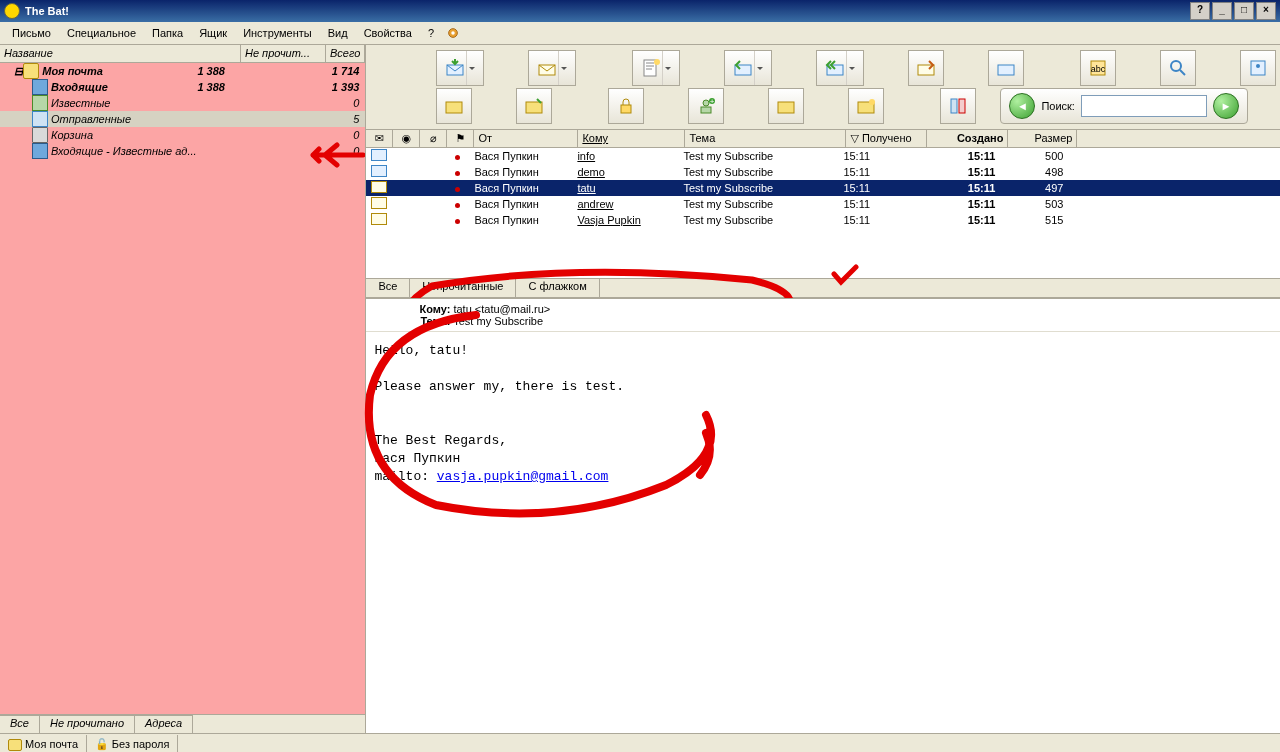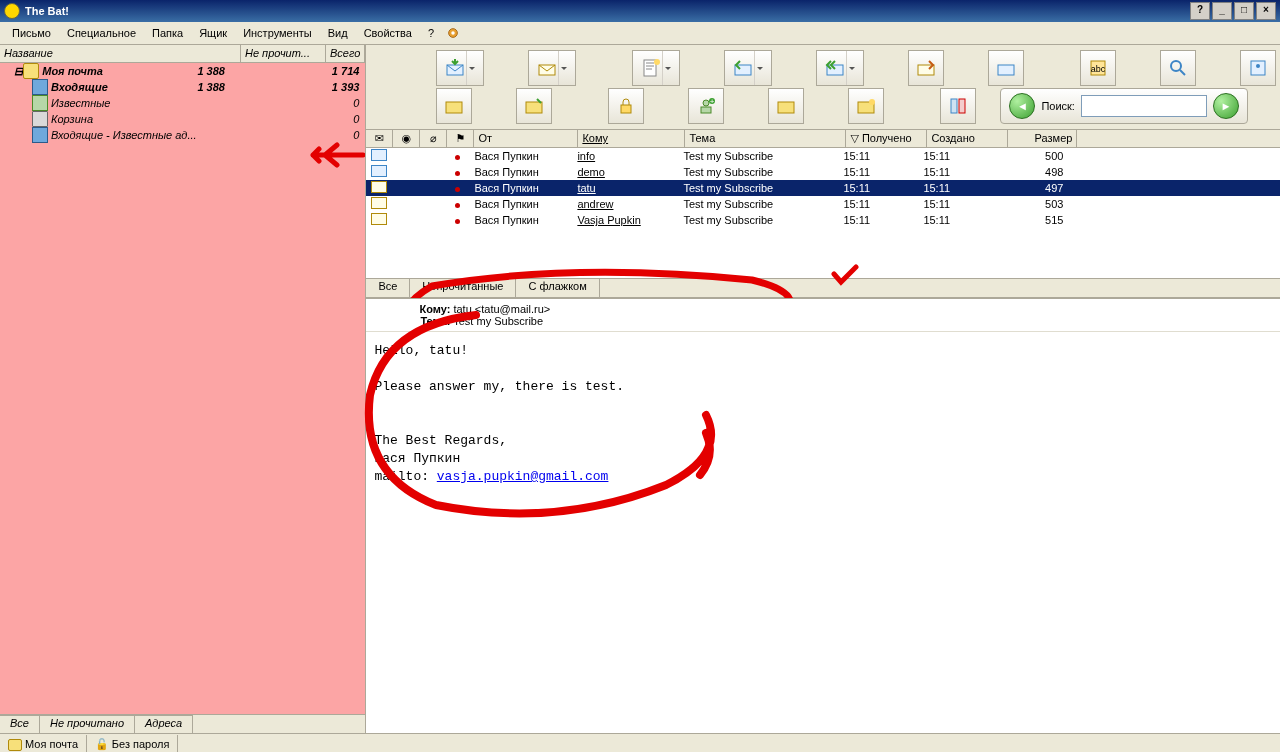--- a/index.html
+++ b/index.html
@@ -337,6 +337,13 @@
         <span class="tree-c1"></span>
         <span class="tree-c2">0</span>
       </div>
+      <div class="tree-row sel">
+        <span class="indent2"></span>
+        <span class="ic sent-ic"></span>
+        <span class="tree-name">Отправленные</span>
+        <span class="tree-c1"></span>
+        <span class="tree-c2">5</span>
+      </div>
       <div class="tree-row">
         <span class="indent2"></span>
         <span class="ic trash-ic"></span>

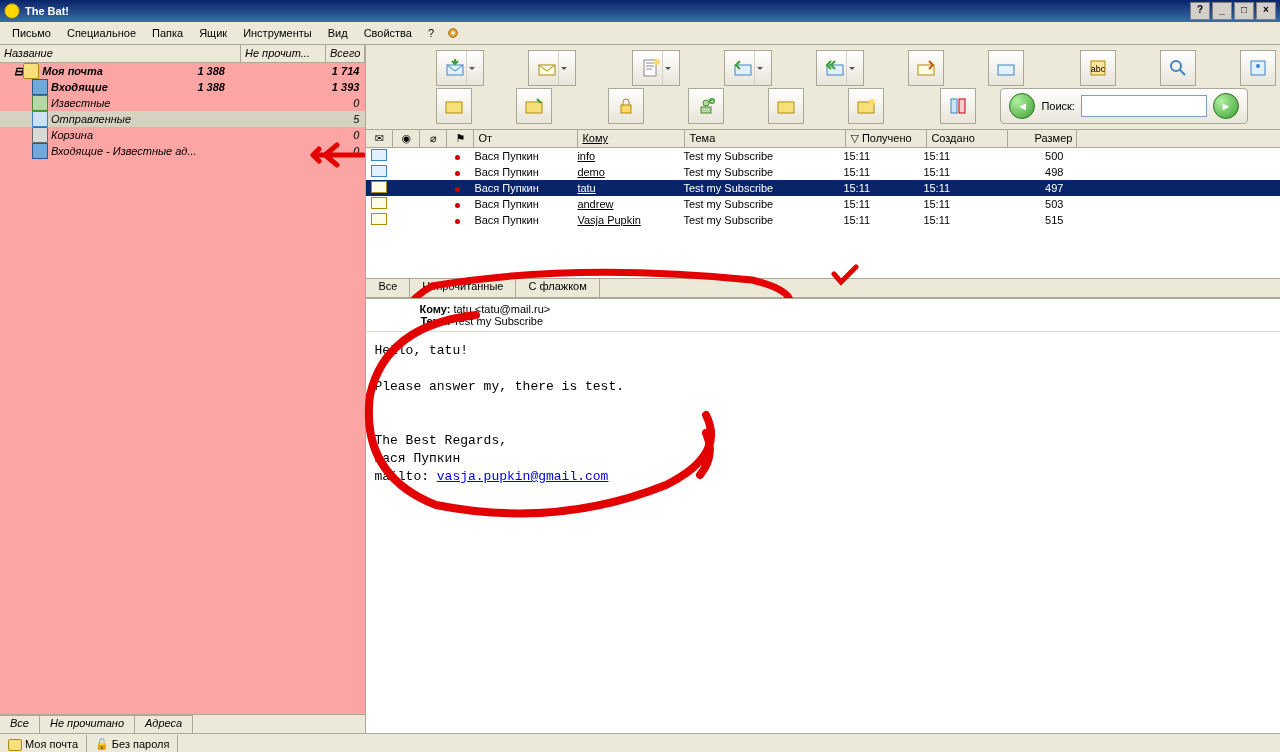--- a/index.html
+++ b/index.html
@@ -182,7 +182,7 @@
 .c-to { width: 98px; text-decoration: underline; }
 .c-subj { width: 152px; }
 .c-recv { width: 72px; text-align: left; }
-.c-created { width: 72px; text-align: left; }
+.c-created { width: 72px; text-align: right; font-weight: bold; }
 .c-size { width: 60px; text-align: right; }
 .env-ic {
   width: 14px; height: 10px;

